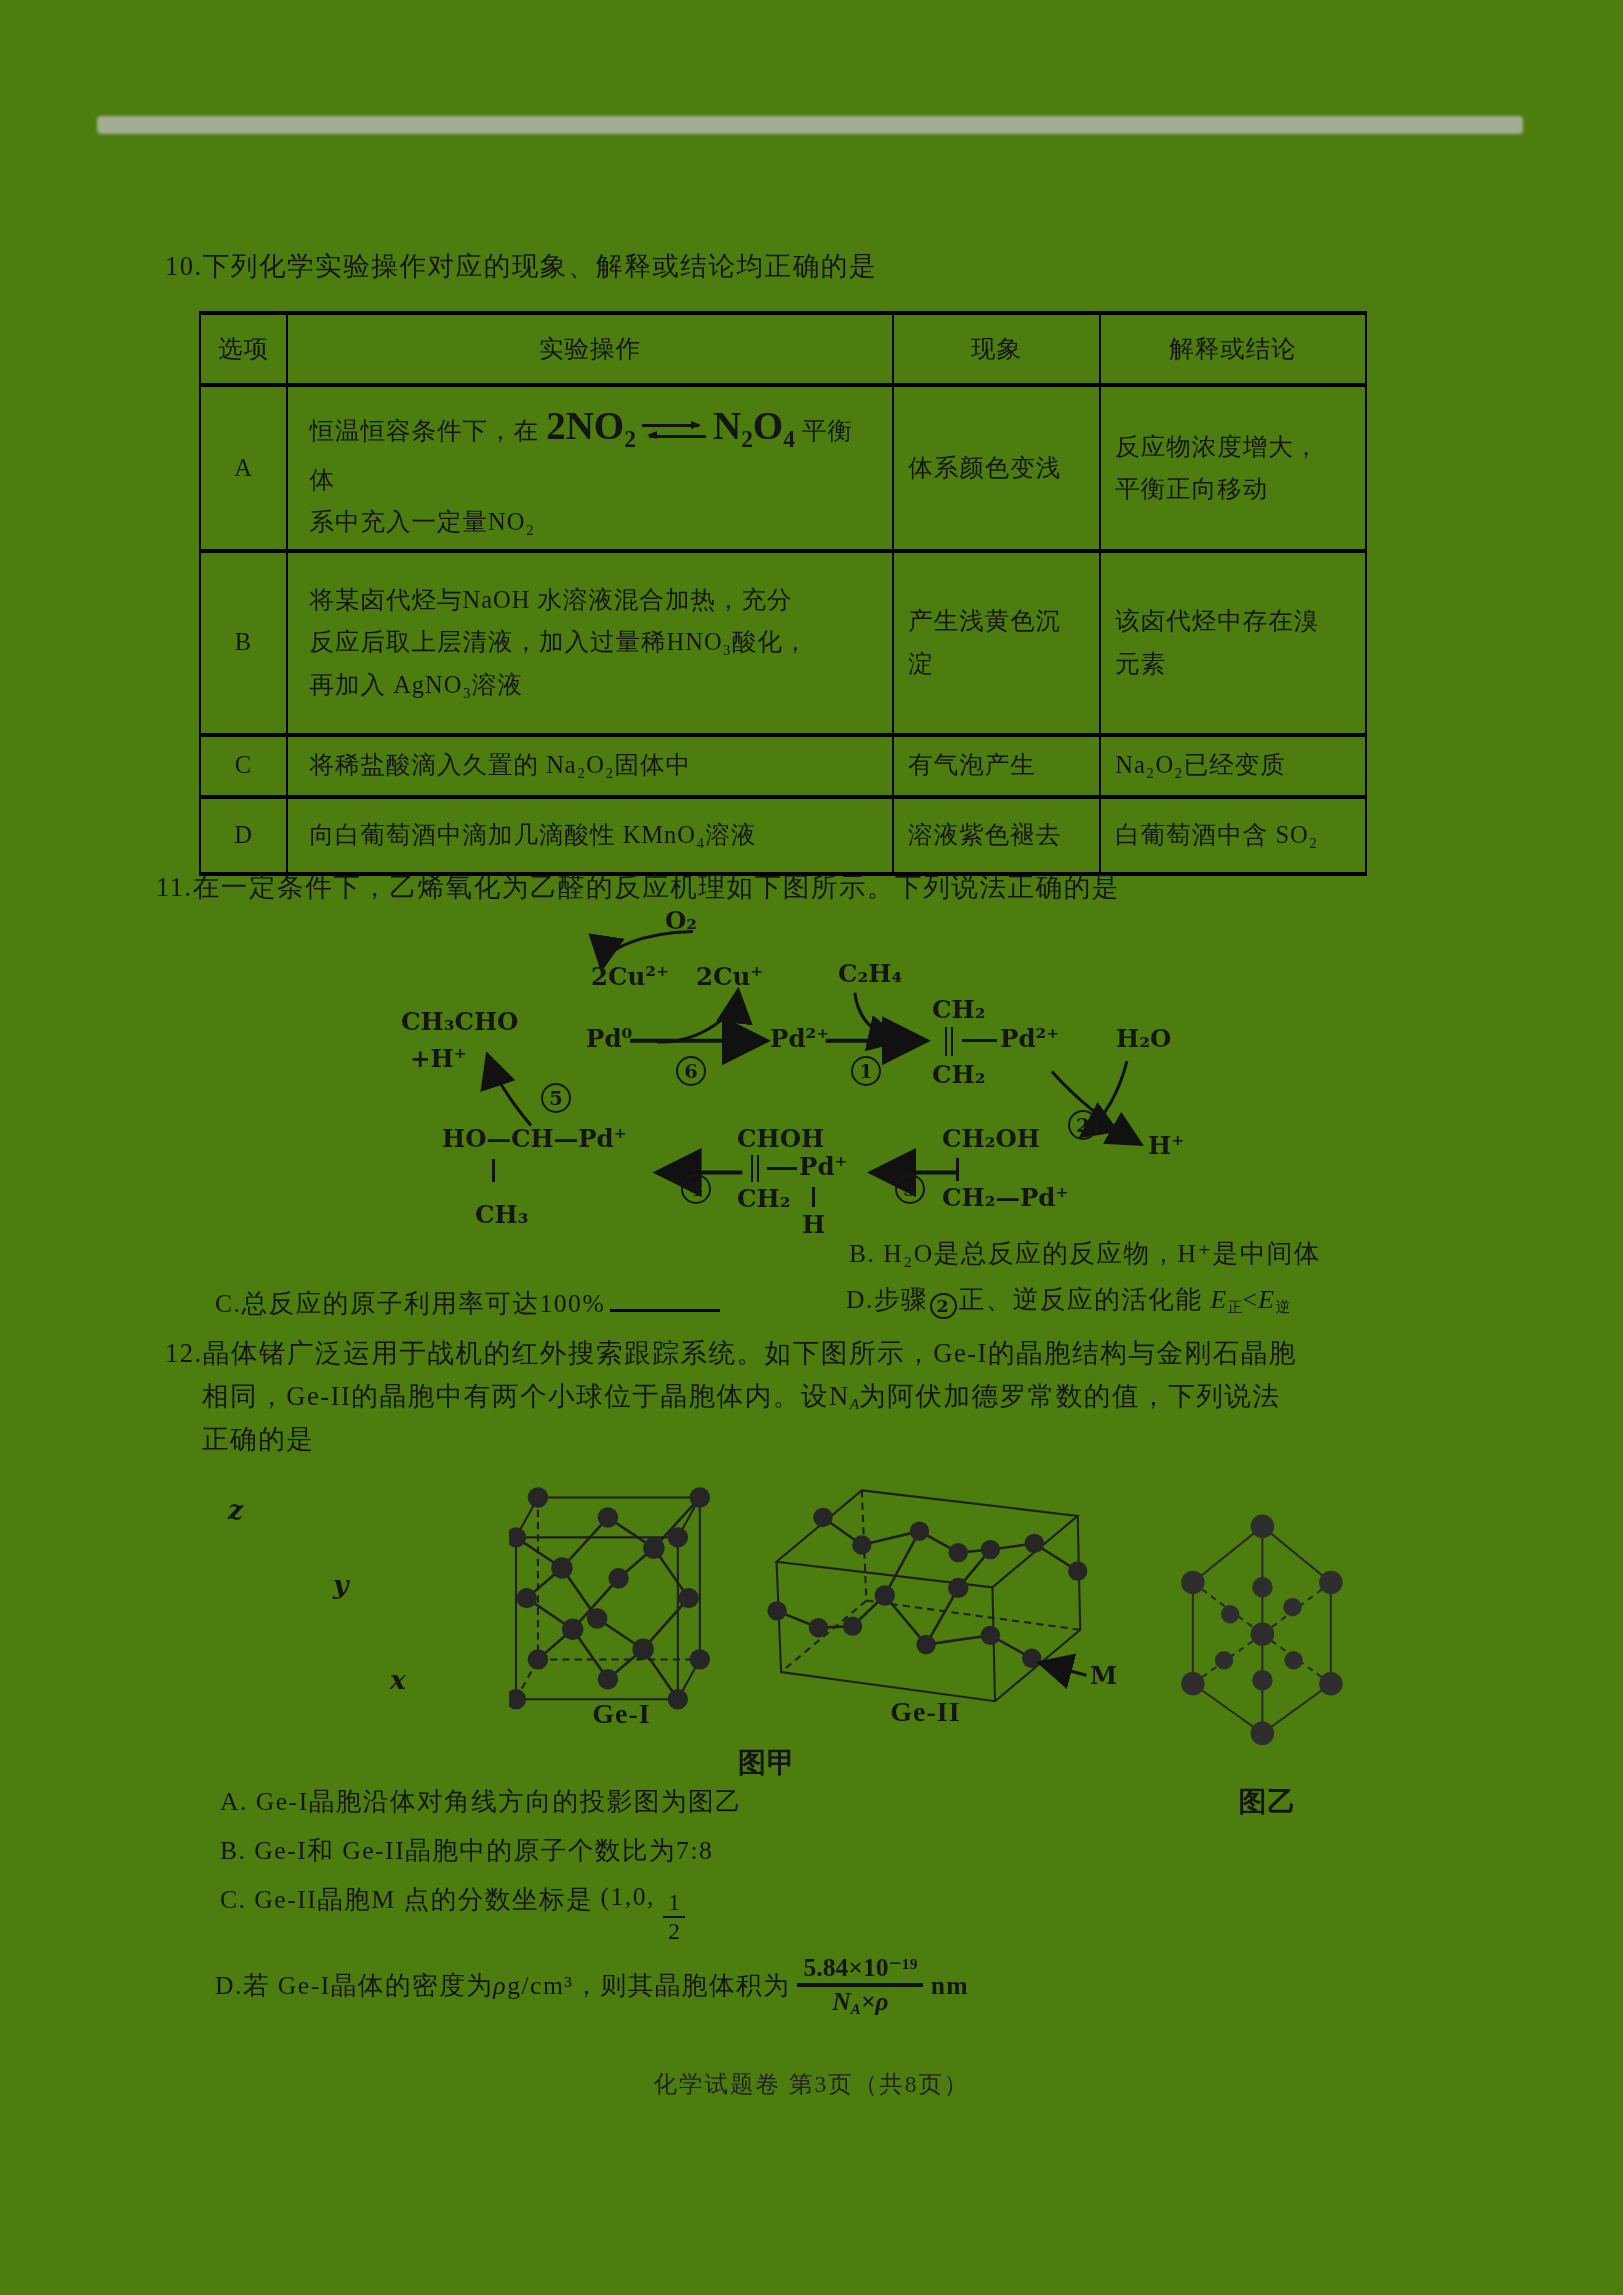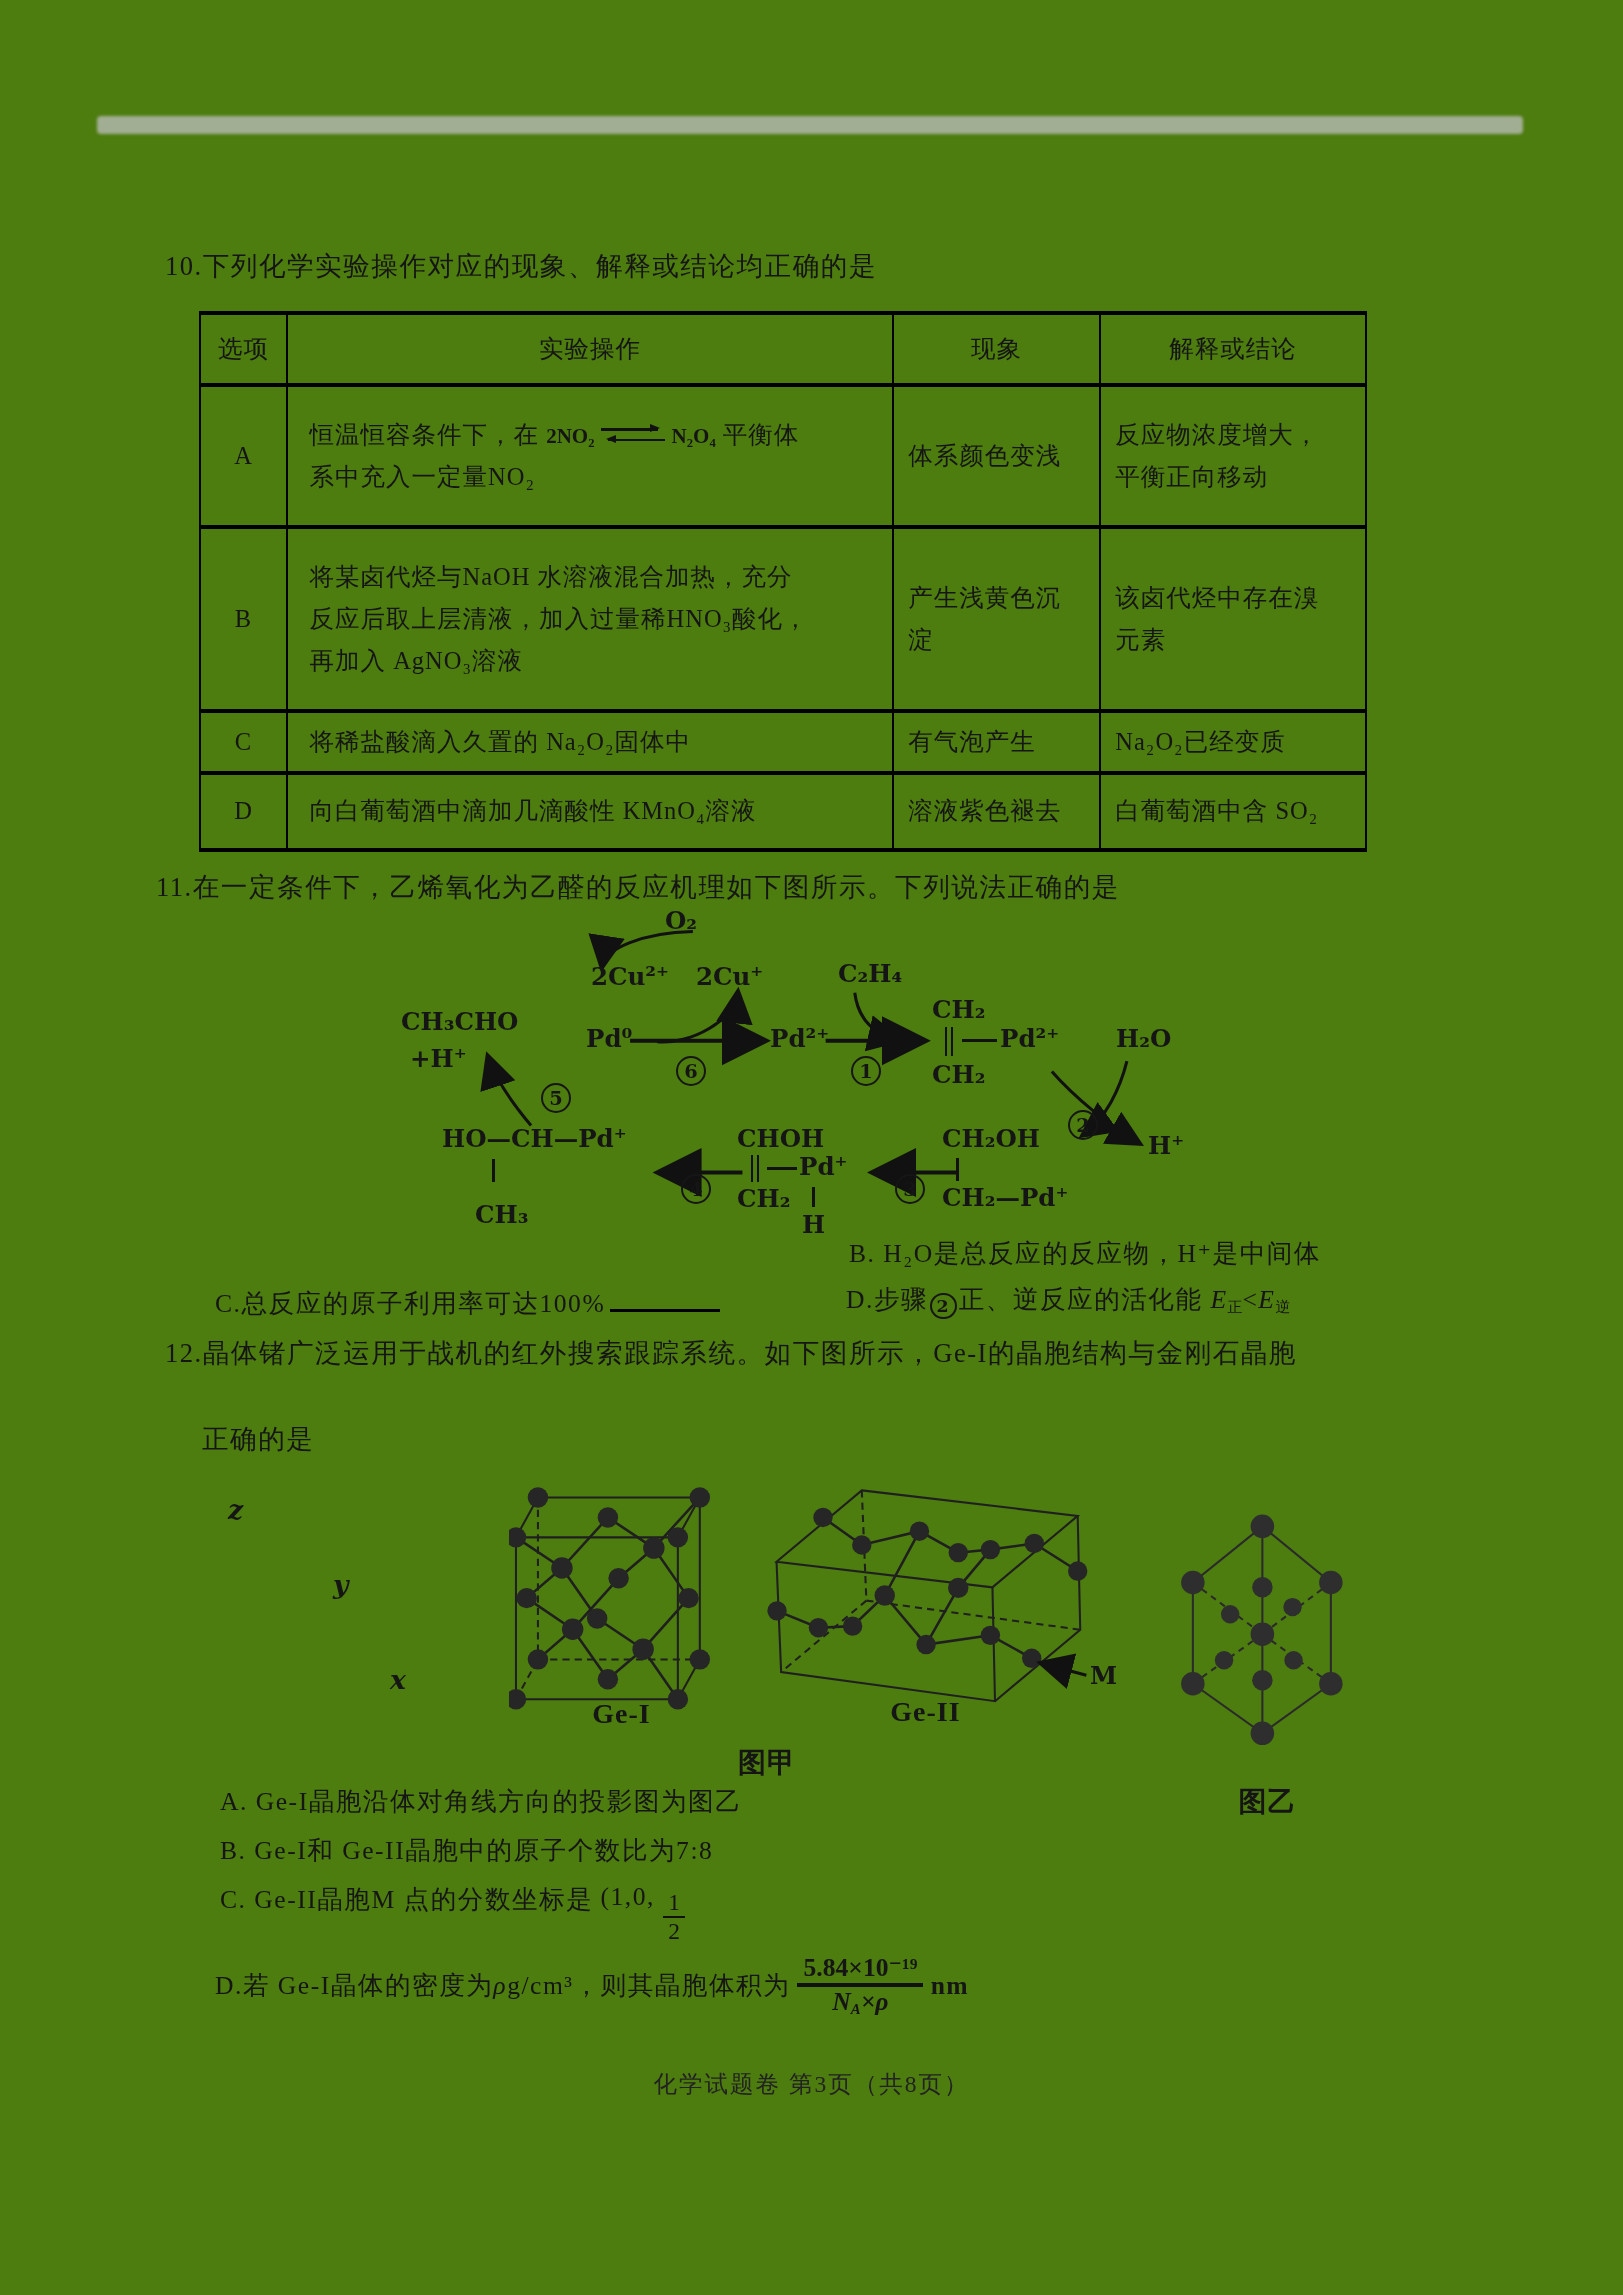--- a/index.html
+++ b/index.html
@@ -18,7 +18,7 @@
                vertical-align:middle;padding:5.1px 14.3px;line-height:1.72;}
   table.q10 .c{text-align:center;}
   table.q10 .op{padding-left:21.5px;}
-  .eqwrap{font-size:21px;font-weight:700;letter-spacing:0;white-space:nowrap;}
+  .eqwrap{font-size:39px;font-weight:700;letter-spacing:0;white-space:nowrap;}
   .eqarr{display:inline-block;width:65px;height:22.5px;position:relative;vertical-align:-3.1px;margin:0 6.1px;}
   .eqarr .l1{position:absolute;left:0;top:4.6px;width:57px;height:2.6px;background:#111;}
   .eqarr .l1:after{content:"";position:absolute;right:-2px;top:-3.6px;border-left:10.2px solid #111;

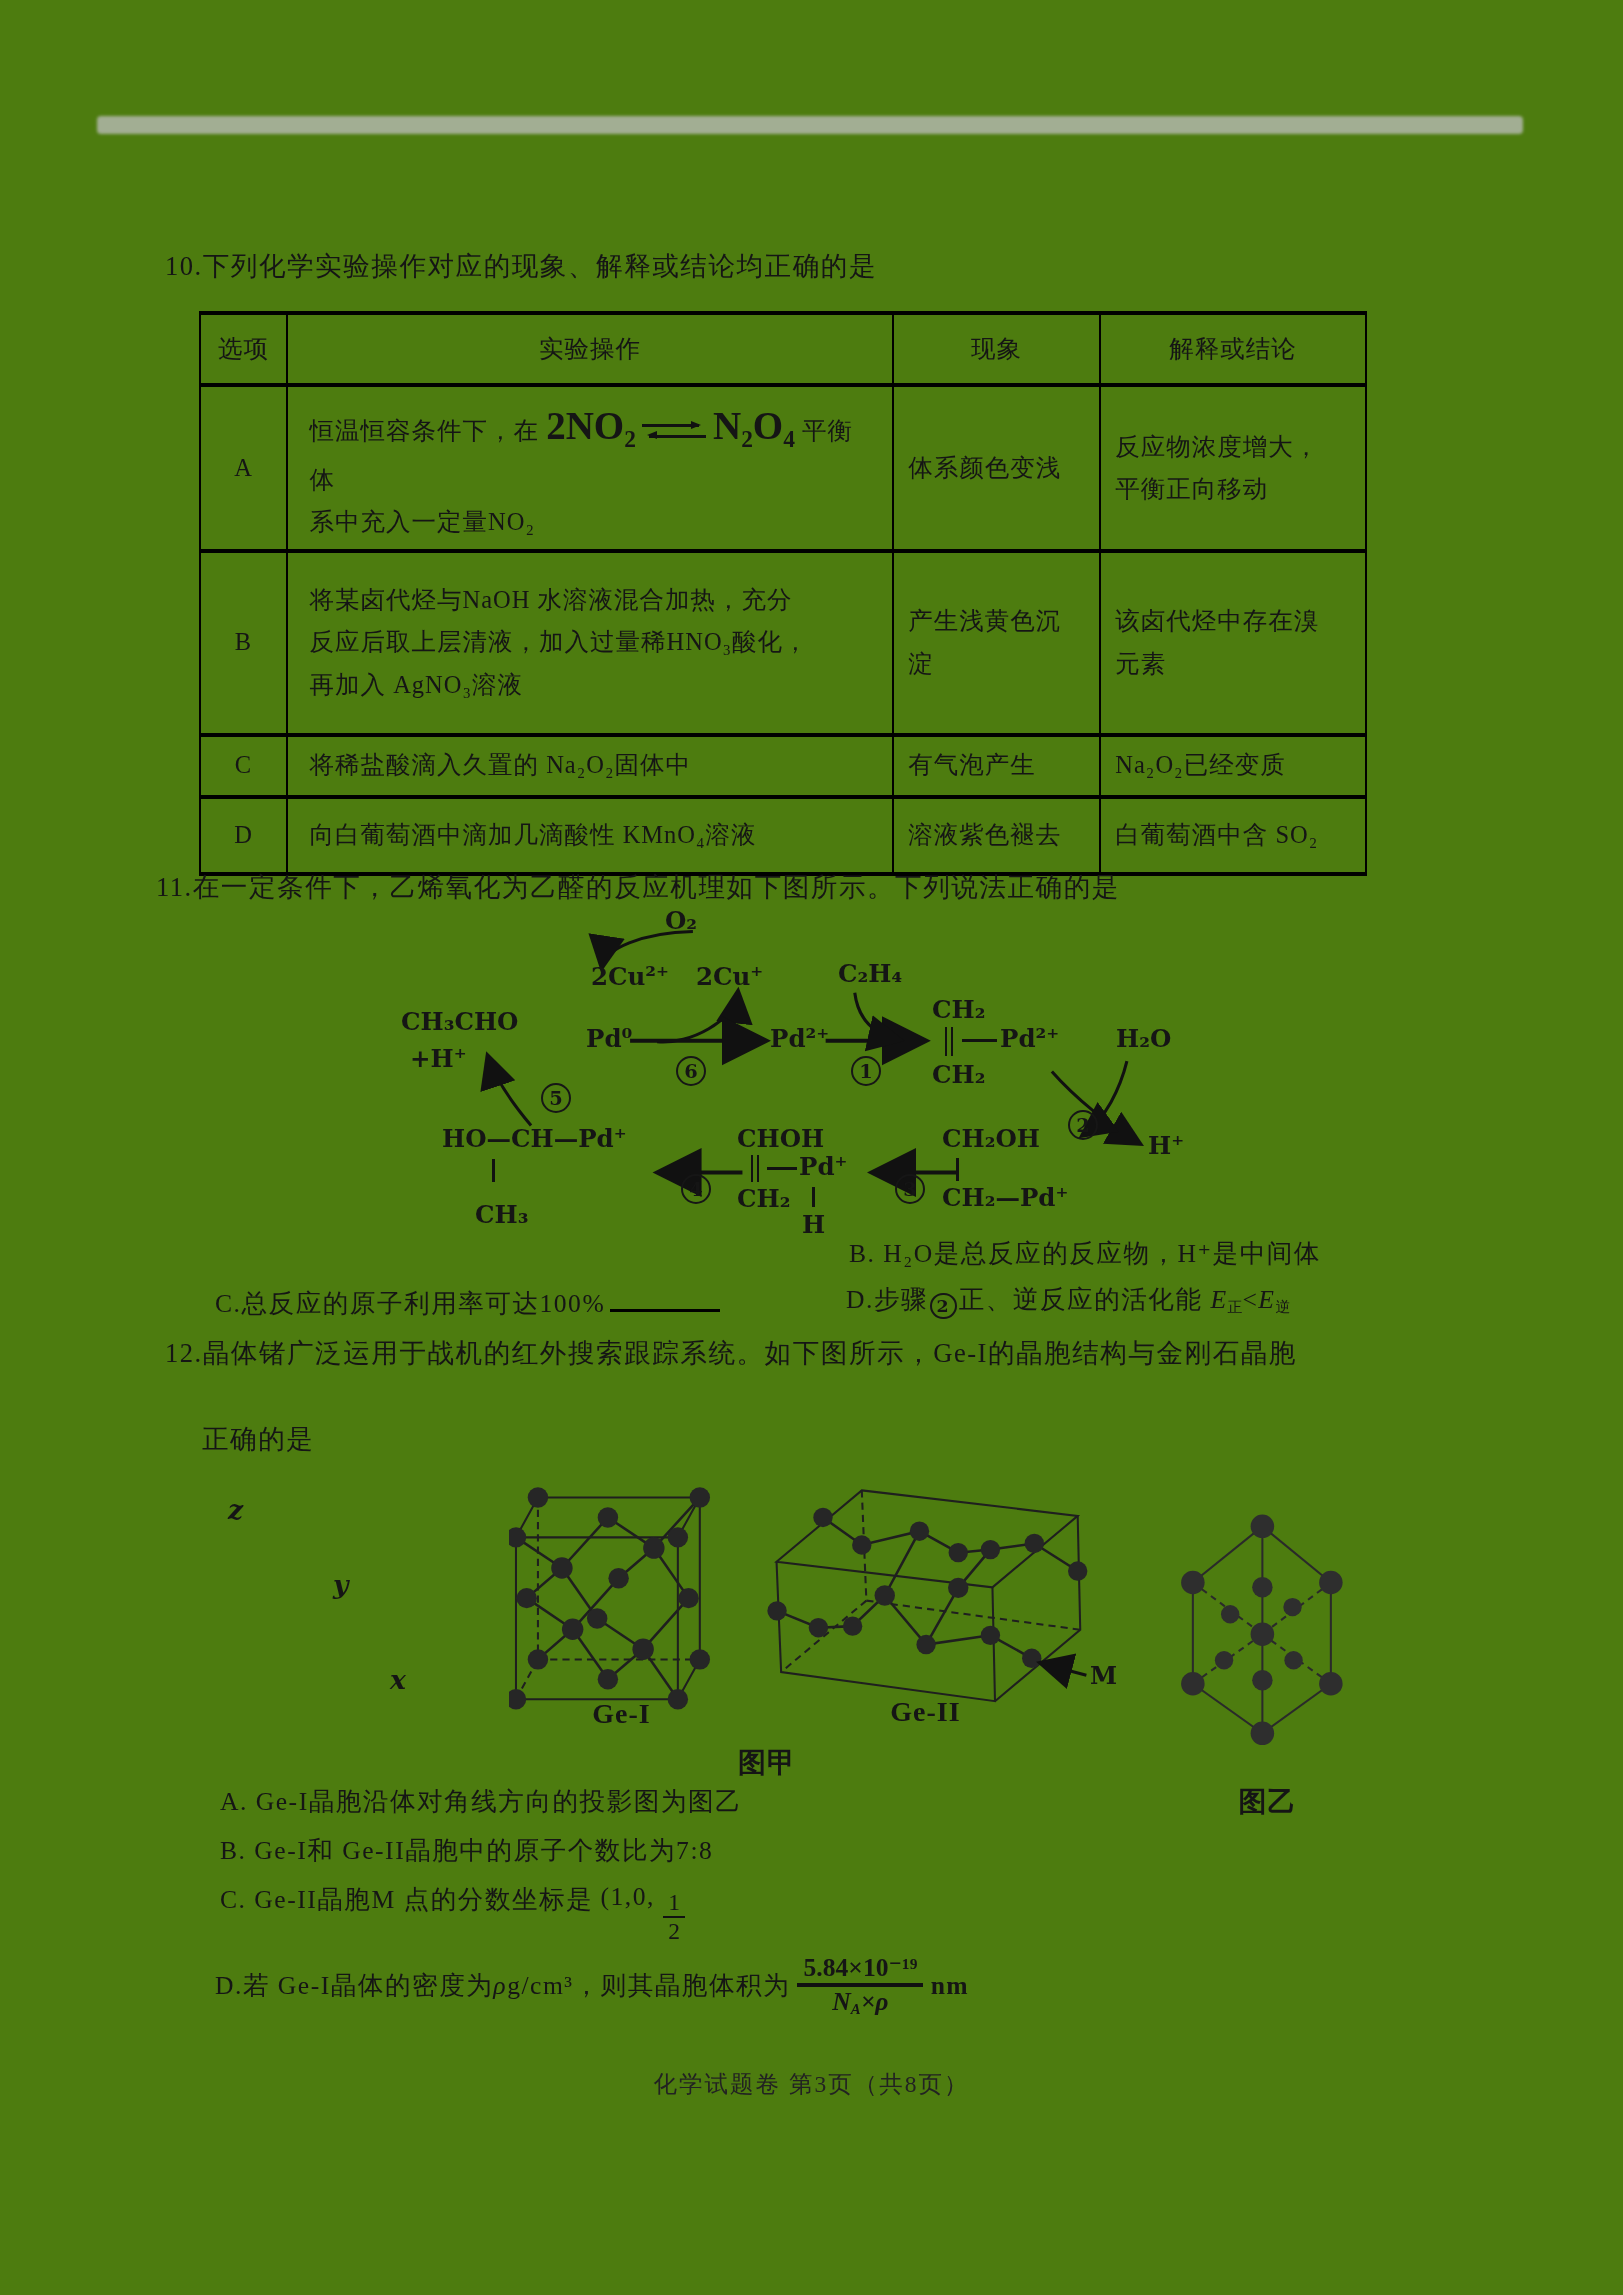--- a/index.html
+++ b/index.html
@@ -191,6 +191,7 @@
   <div class="t opt" style="left:846px;top:1282px;"><span>D.步骤</span><span class="circ-inline"><span>2</span></span><span>正、逆反应的活化能 </span><span class="ital">E</span><span class="sub">正</span><span>&lt;</span><span class="ital">E</span><span class="sub">逆</span></div>
 
   <div class="t stem" style="left:165px;top:1333px;">12.晶体锗广泛运用于战机的红外搜索跟踪系统。如下图所示，Ge-I的晶胞结构与金刚石晶胞</div>
+  <div class="t stem" style="left:202px;top:1376px;"><span>相同，Ge-II的晶胞中有两个小球位于晶胞体内。设N</span><span class="sub ital">A</span><span>为阿伏加德罗常数的值，下列说法</span></div>
   <div class="t stem" style="left:202px;top:1419px;text-align:center;">正确的是</div>
 
   <div class="axis" style="left:228px;top:1494px;">z</div>

